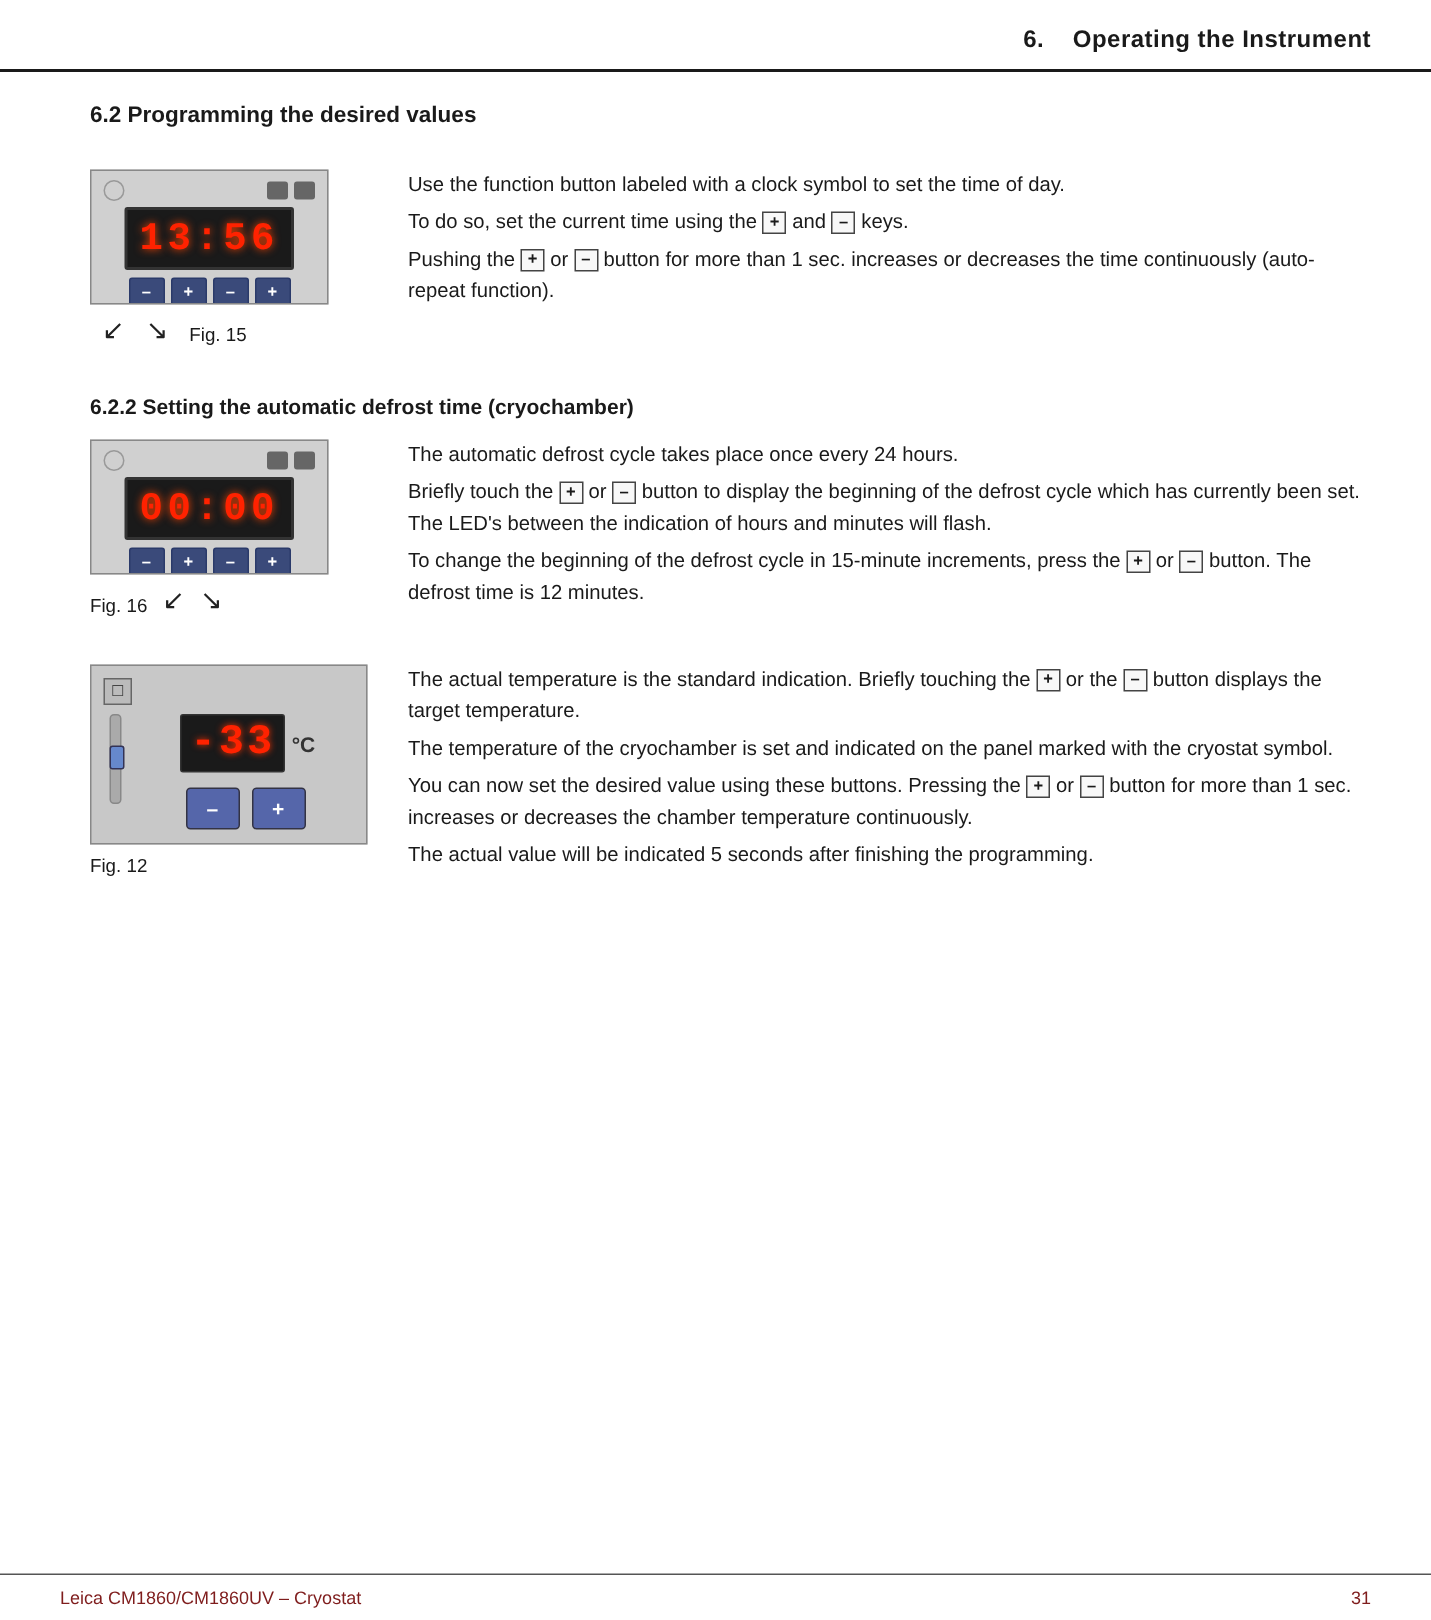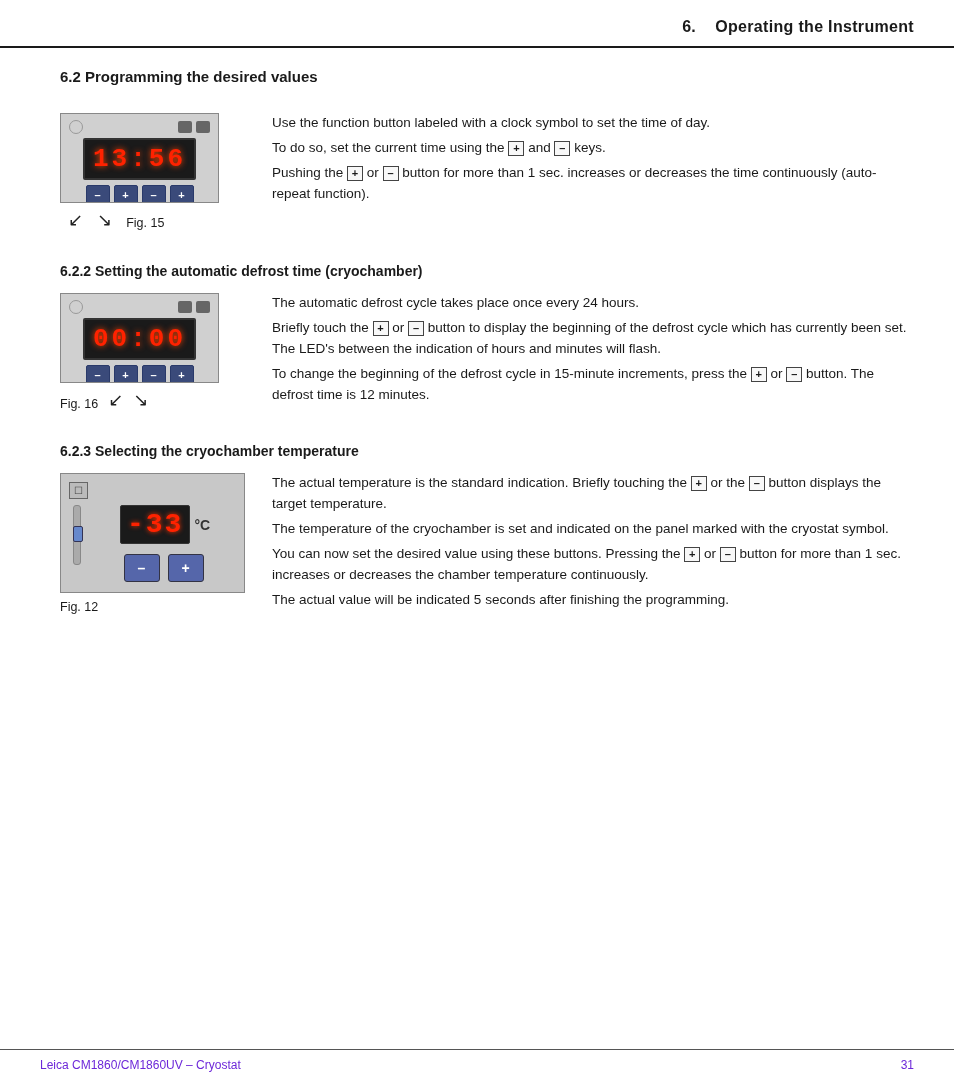--- a/index.html
+++ b/index.html
@@ -427,7 +427,6 @@
     </div>
 
     <div class="subsection-block">
-      <div class="subsection-title">6.2.3  Selecting the cryochamber temperature</div>
 
       <div class="figure-row">
 

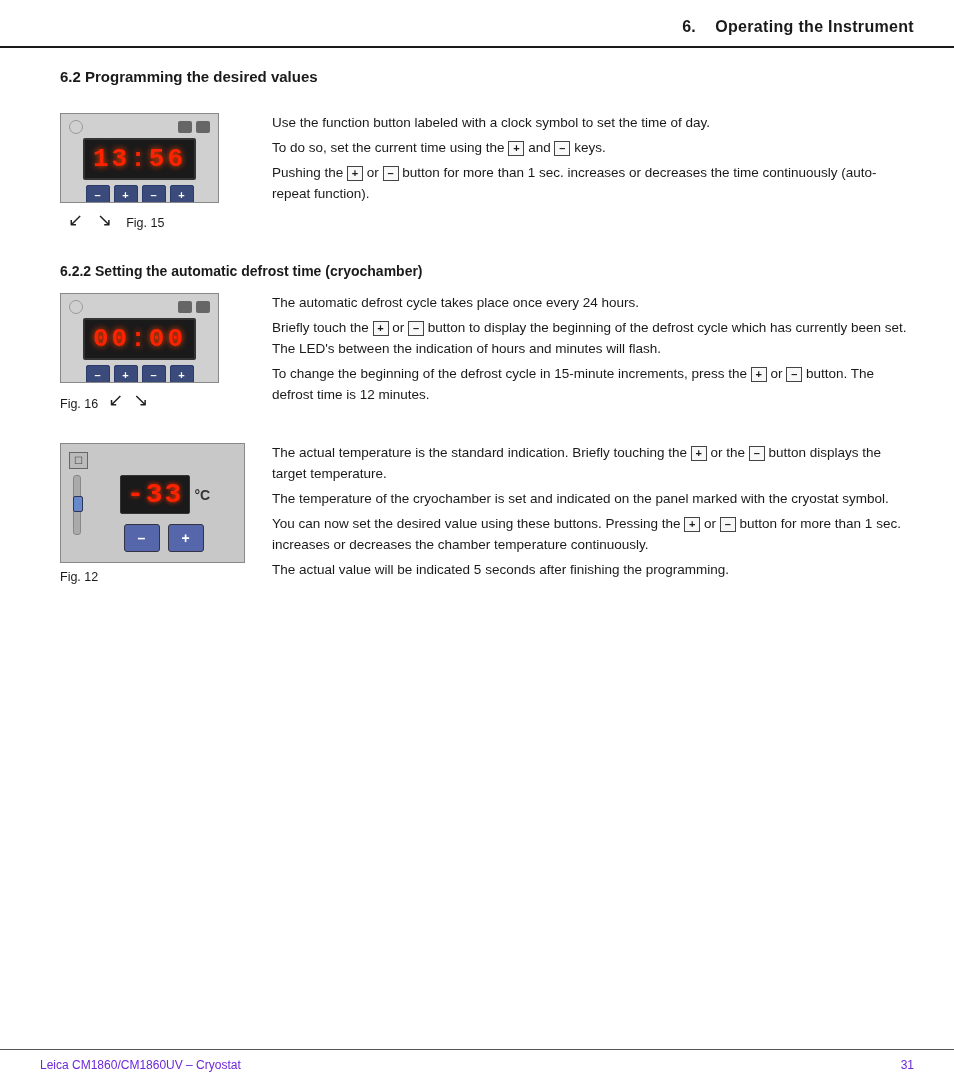--- a/index.html
+++ b/index.html
@@ -295,7 +295,7 @@
       justify-content: space-between;
       padding: 8px 40px;
       font-size: 12px;
-      color: #6d28d9;
+      color: #7f1d1d;
     }
 
     

